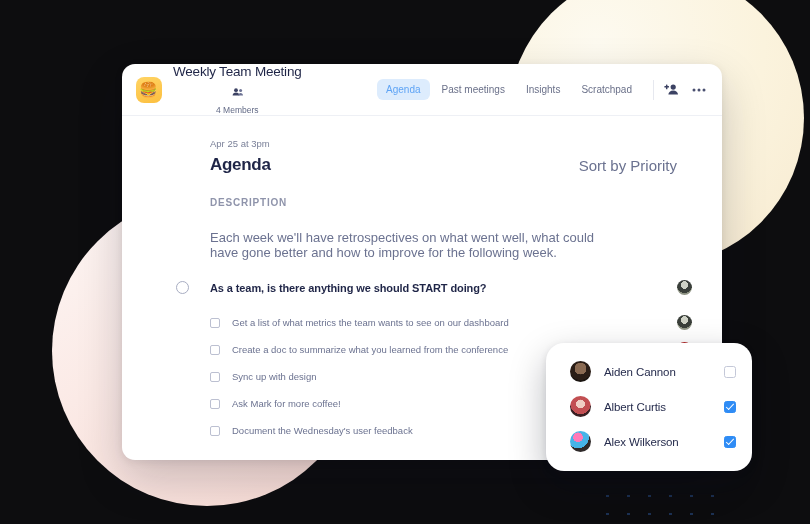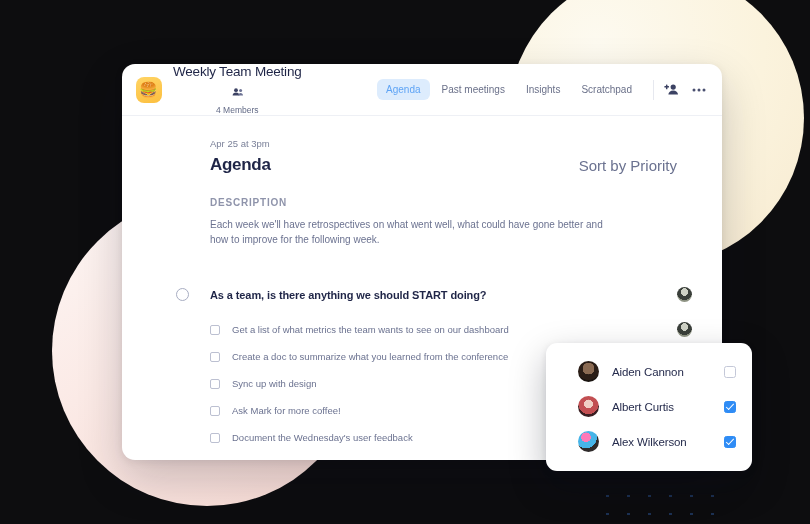--- a/index.html
+++ b/index.html
@@ -204,8 +204,8 @@
   }
 
   .desc-text {
-    margin-top: 9px;
-    font-size: 10px;
+    margin-top: 22px;
+    font-size: 13px;
     line-height: 15px;
     color: #6b7290;
     max-width: 400px;

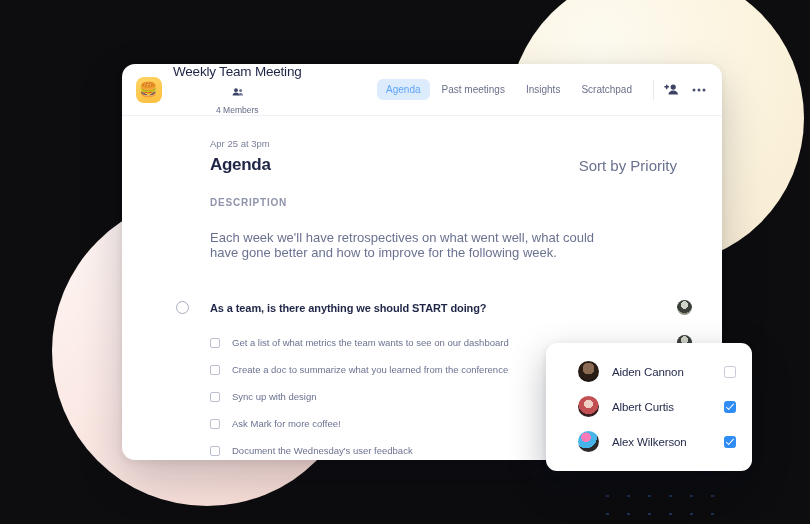--- a/index.html
+++ b/index.html
@@ -212,7 +212,7 @@
   }
 
   
-  .agenda-list { margin-top: 40px; }
+  .agenda-list { margin-top: 20px; }
 
   .agenda-item-main {
     display: flex;

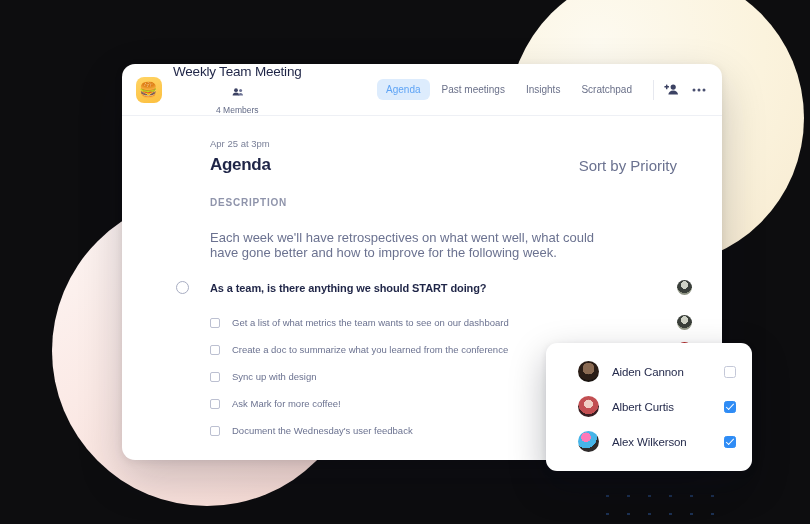--- a/index.html
+++ b/index.html
@@ -280,9 +280,9 @@
     left: 546px; top: 343px;
     width: 206px;
     background: #ffffff;
-    border-radius: 11px;
+    border-radius: 18px;
     box-shadow: 0 14px 36px rgba(8,10,25,0.28), 0 2px 7px rgba(8,10,25,0.10);
-    padding: 11px 0 12px 16px;
+    padding: 11px 0 12px 8px;
   }
 
   .member-row {

